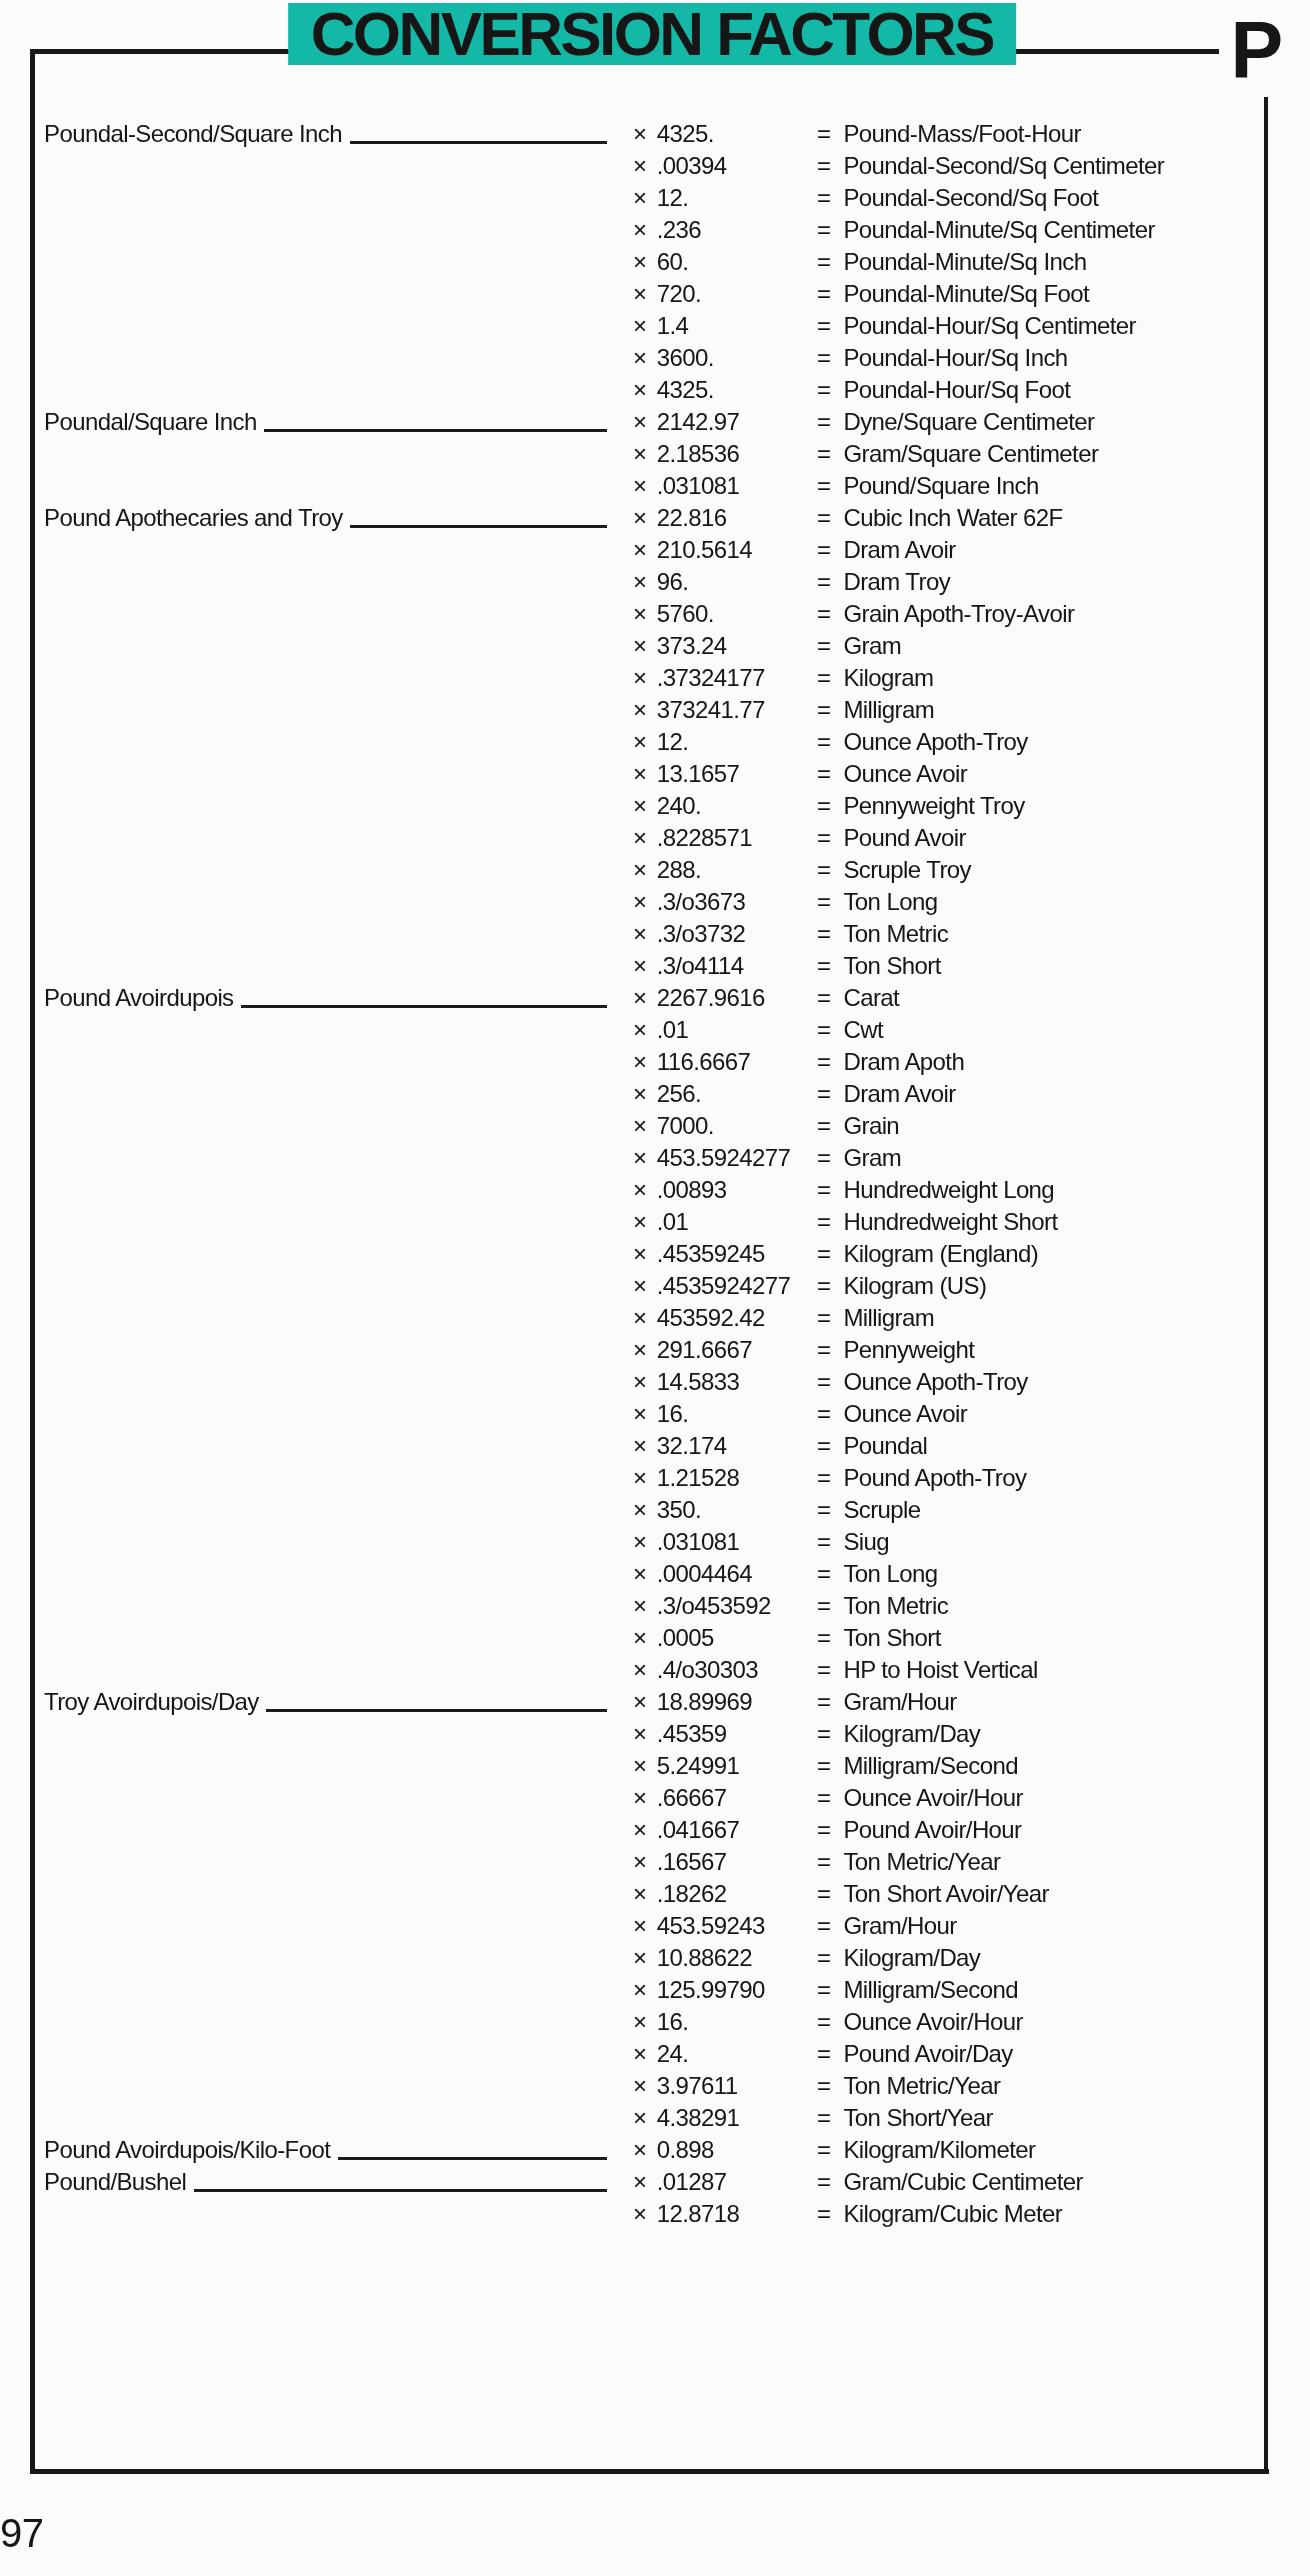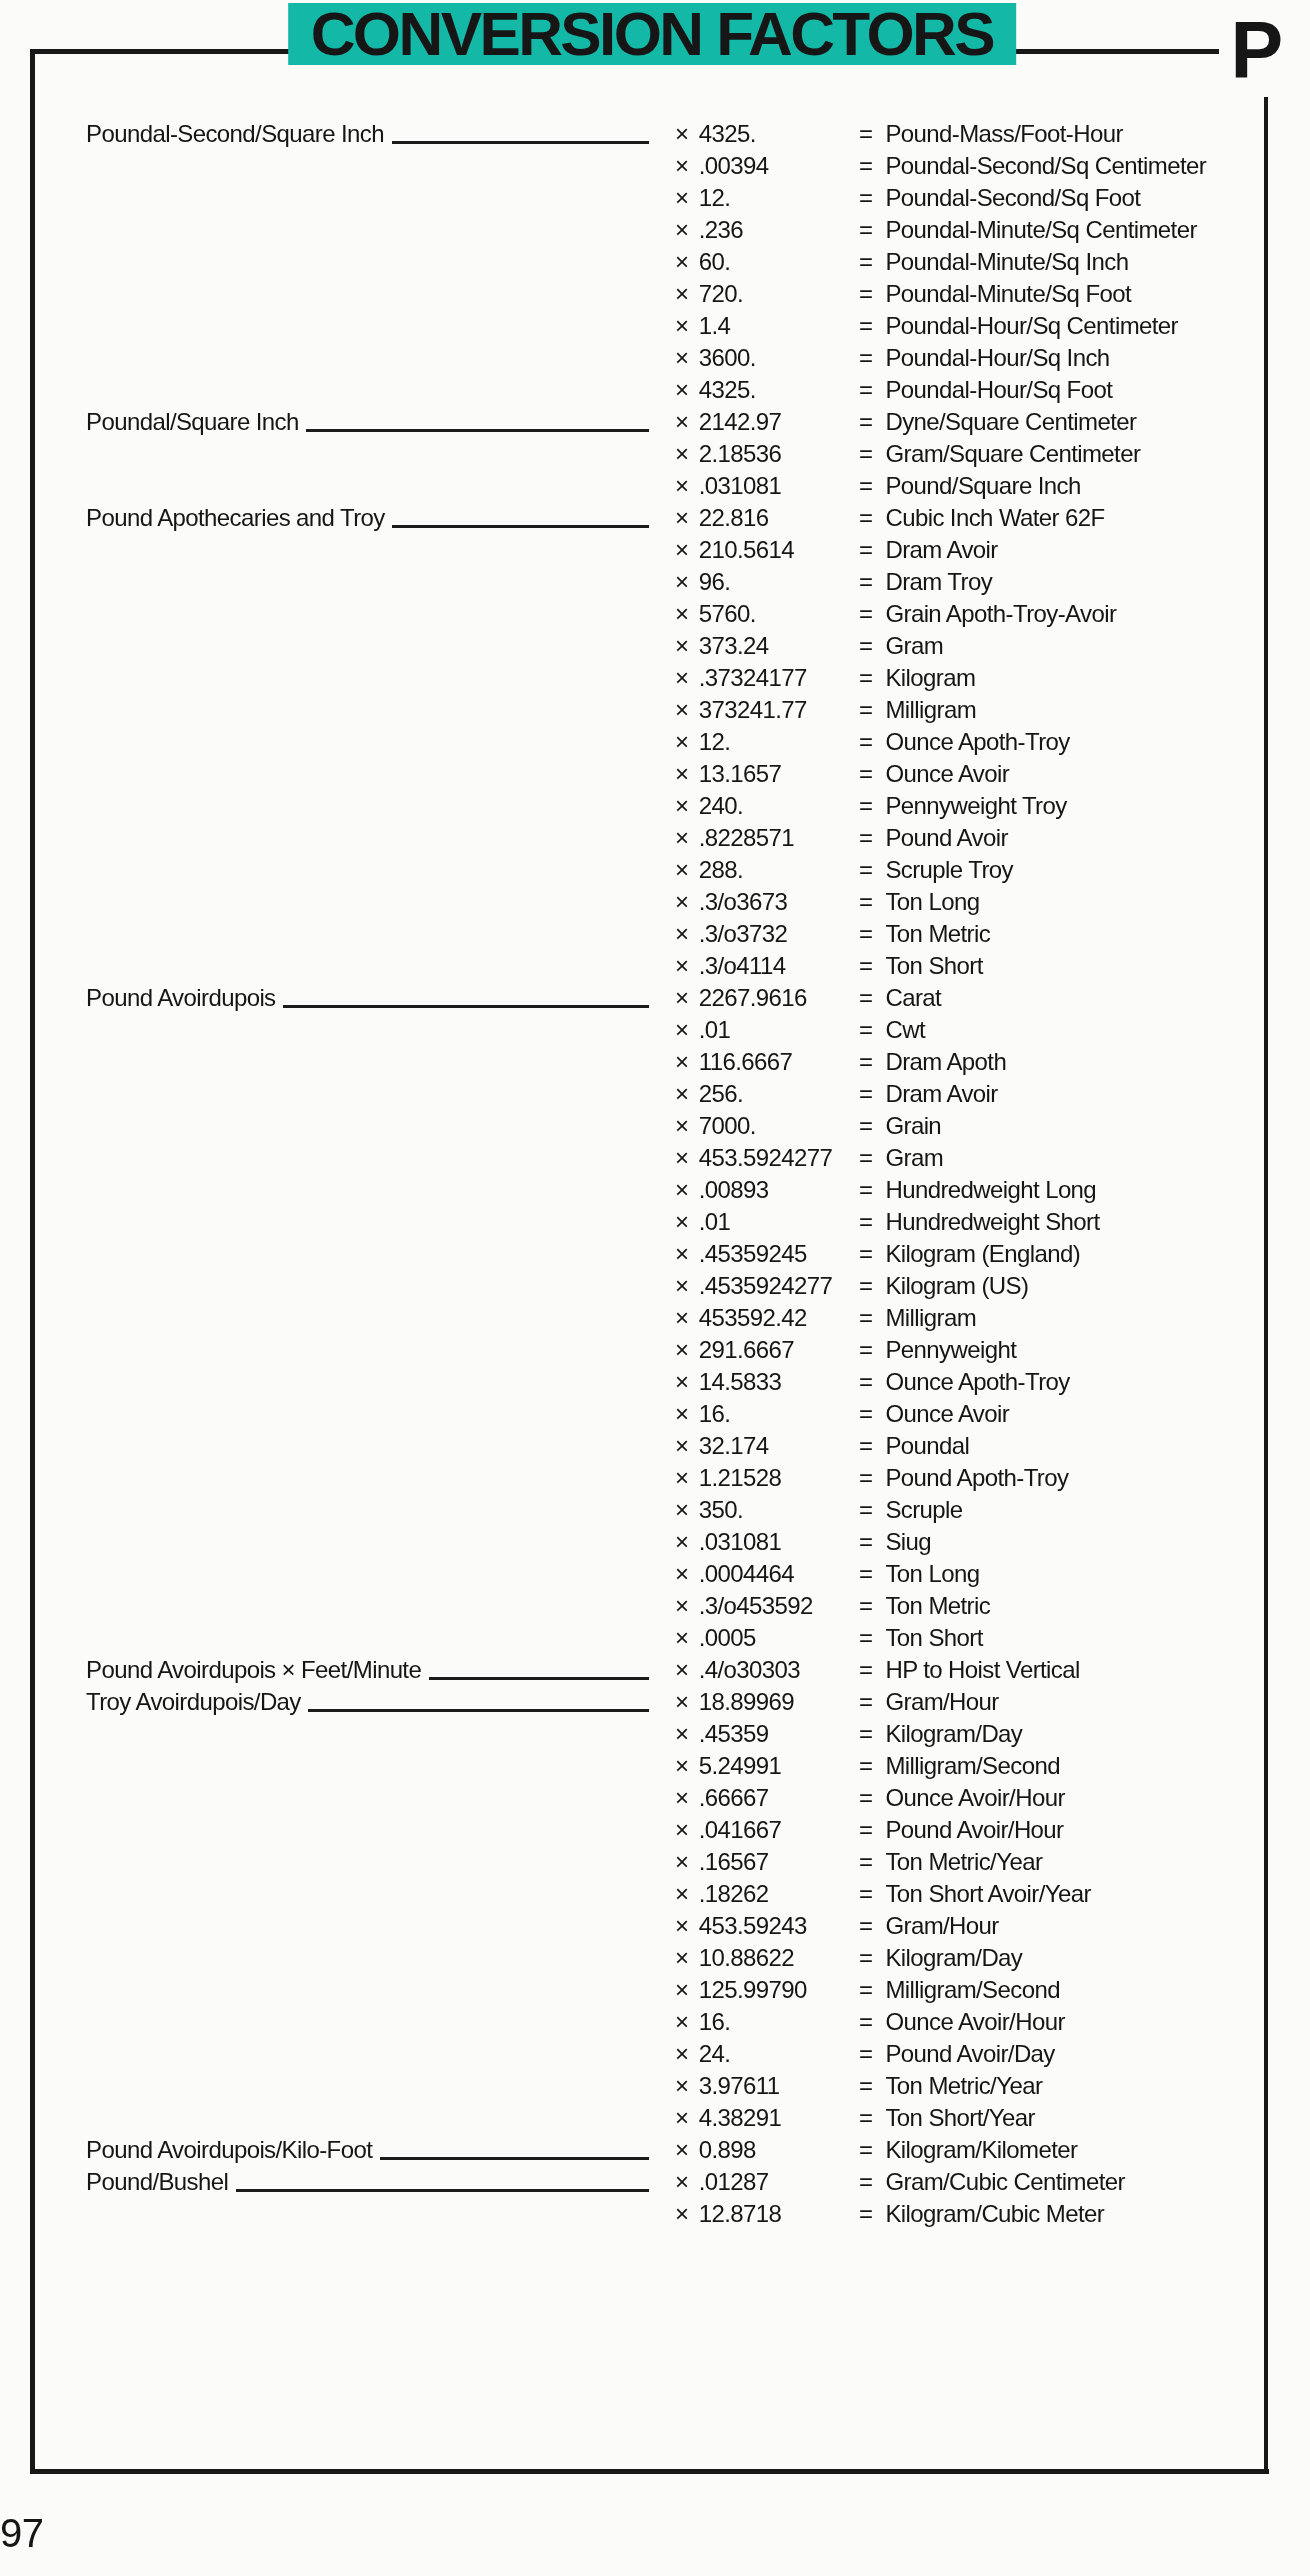--- a/index.html
+++ b/index.html
@@ -26,7 +26,7 @@
     background:#fbfbfa;padding:0 9px 7.7px 11.6px;
   }
   
-  .rows{position:absolute;left:30px;top:118px;width:1239px;z-index:2;margin-left:42px;}
+  .rows{position:absolute;left:30px;top:118px;width:1239px;z-index:2;}
   .row{position:relative;height:32px;}
   .label-cell{
     position:absolute;left:14px;top:0;width:567px;height:32px;

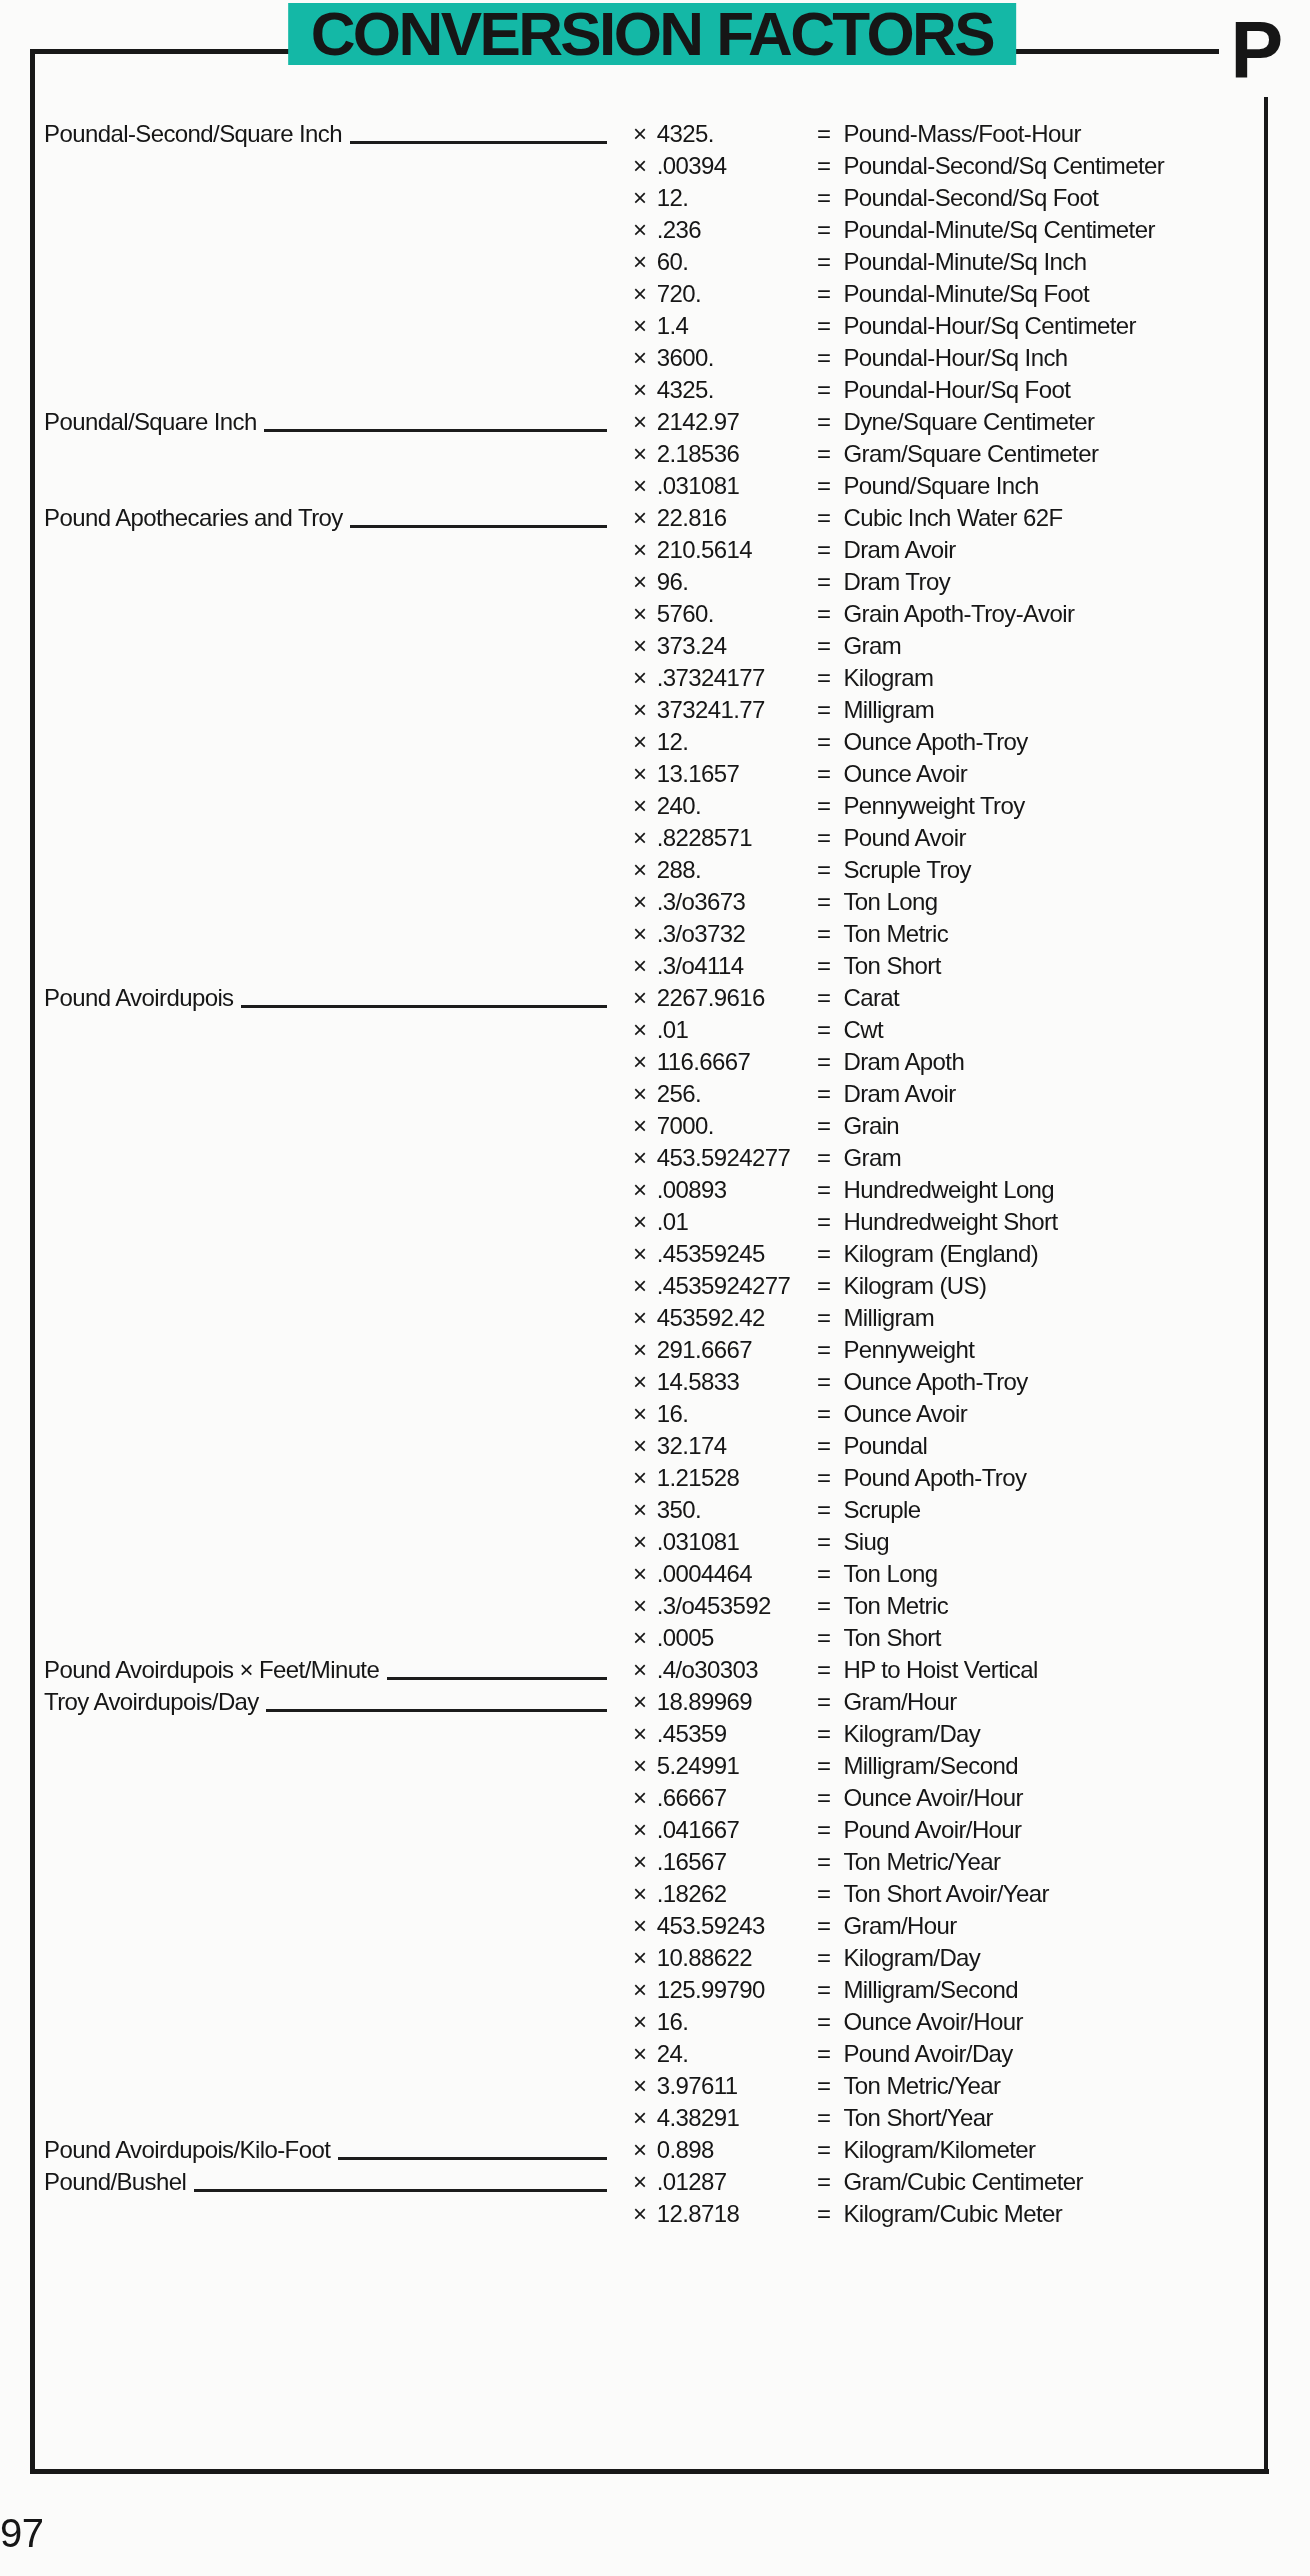--- a/index.html
+++ b/index.html
@@ -606,10 +606,6 @@
       </div>
     </div>
     <div class="row">
-      <div class="label-cell">
-        <span class="label">Pound Avoirdupois × Feet/Minute</span>
-        <span class="leader"></span>
-      </div>
       <div class="factor-cell">
         <span class="sym">×</span>
         <span class="factor">.4/o30303</span>

